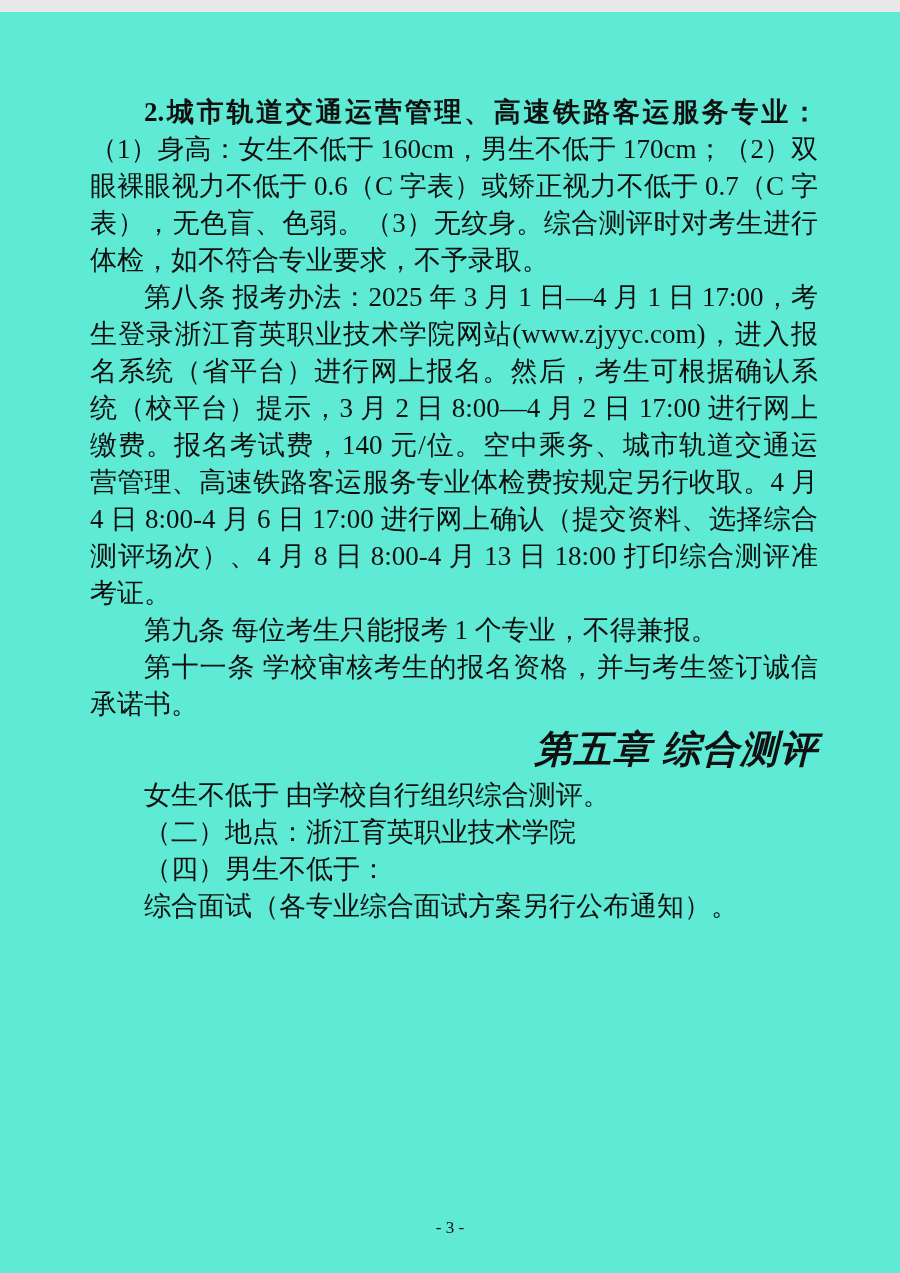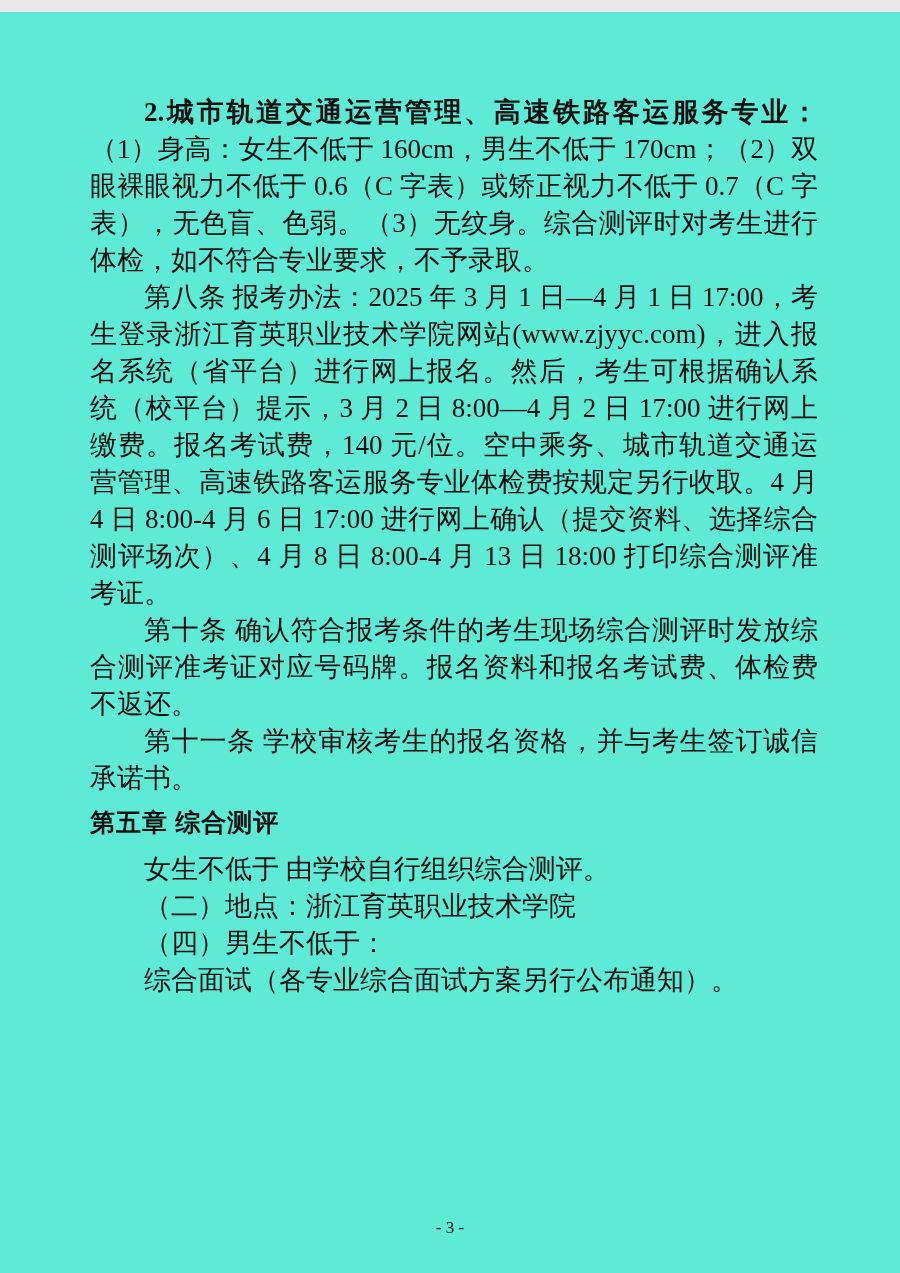--- a/index.html
+++ b/index.html
@@ -60,6 +60,7 @@
   <div class="content" id="doc-content">
       <p class="para"><span class="seg bold">2.城市轨道交通运营管理、高速铁路客运服务专业：</span><span class="seg">（1）身高：女生不低于 160cm，男生不低于 170cm；（2）双眼裸眼视力不低于 0.6（C 字表）或矫正视力不低于 0.7（C 字表），无色盲、色弱。（3）无纹身。综合测评时对考生进行体检，如不符合专业要求，不予录取。</span></p>
       <p class="para"><span class="seg">第八条 报考办法：2025 年 3 月 1 日—4 月 1 日 17:00，考生登录浙江育英职业技术学院网站(www.zjyyc.com)，进入报名系统（省平台）进行网上报名。然后，考生可根据确认系统（校平台）提示，3 月 2 日 8:00—4 月 2 日 17:00 进行网上缴费。报名考试费，140 元/位。空中乘务、城市轨道交通运营管理、高速铁路客运服务专业体检费按规定另行收取。4 月 4 日 8:00-4 月 6 日 17:00 进行网上确认（提交资料、选择综合测评场次）、4 月 8 日 8:00-4 月 13 日 18:00 打印综合测评准考证。</span></p>
+      <p class="para"><span class="seg">第九条 每位考生只能报考 1 个专业，不得兼报。</span></p>
       <p class="para"><span class="seg">第十条 确认符合报考条件的考生现场综合测评时发放综合测评准考证对应号码牌。报名资料和报名考试费、体检费不返还。</span></p>
       <p class="para"><span class="seg">第十一条 学校审核考生的报名资格，并与考生签订诚信承诺书。</span></p>
       <p class="heading"><span class="seg bold">第五章 综合测评</span></p>

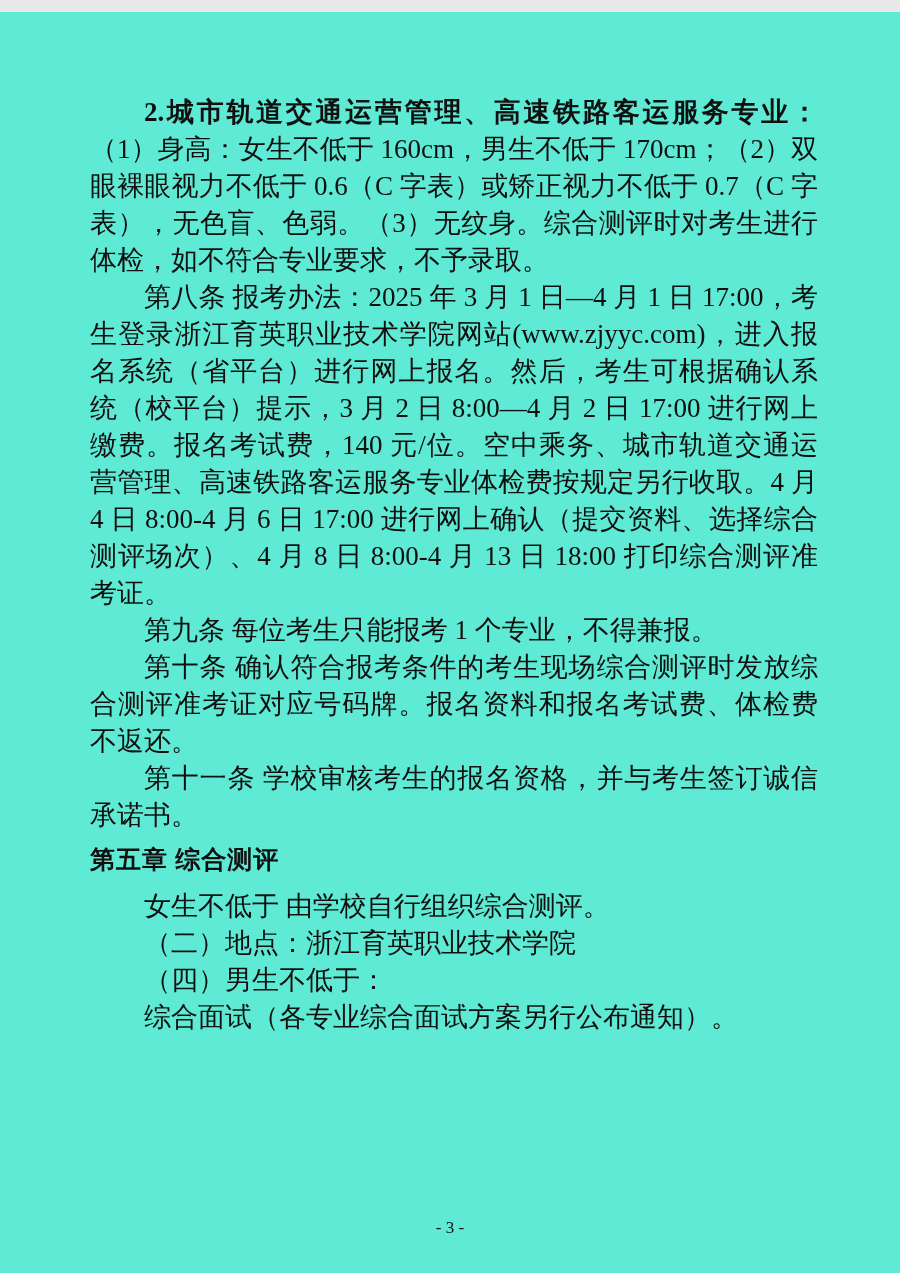--- a/index.html
+++ b/index.html
@@ -61,7 +61,6 @@
       <p class="para"><span class="seg bold">2.城市轨道交通运营管理、高速铁路客运服务专业：</span><span class="seg">（1）身高：女生不低于 160cm，男生不低于 170cm；（2）双眼裸眼视力不低于 0.6（C 字表）或矫正视力不低于 0.7（C 字表），无色盲、色弱。（3）无纹身。综合测评时对考生进行体检，如不符合专业要求，不予录取。</span></p>
       <p class="para"><span class="seg">第八条 报考办法：2025 年 3 月 1 日—4 月 1 日 17:00，考生登录浙江育英职业技术学院网站(www.zjyyc.com)，进入报名系统（省平台）进行网上报名。然后，考生可根据确认系统（校平台）提示，3 月 2 日 8:00—4 月 2 日 17:00 进行网上缴费。报名考试费，140 元/位。空中乘务、城市轨道交通运营管理、高速铁路客运服务专业体检费按规定另行收取。4 月 4 日 8:00-4 月 6 日 17:00 进行网上确认（提交资料、选择综合测评场次）、4 月 8 日 8:00-4 月 13 日 18:00 打印综合测评准考证。</span></p>
       <p class="para"><span class="seg">第九条 每位考生只能报考 1 个专业，不得兼报。</span></p>
-      <p class="para"><span class="seg">第十条 确认符合报考条件的考生现场综合测评时发放综合测评准考证对应号码牌。报名资料和报名考试费、体检费不返还。</span></p>
       <p class="para"><span class="seg">第十一条 学校审核考生的报名资格，并与考生签订诚信承诺书。</span></p>
       <p class="heading"><span class="seg bold">第五章 综合测评</span></p>
       <p class="para"><span class="seg">女生不低于 由学校自行组织综合测评。</span></p>

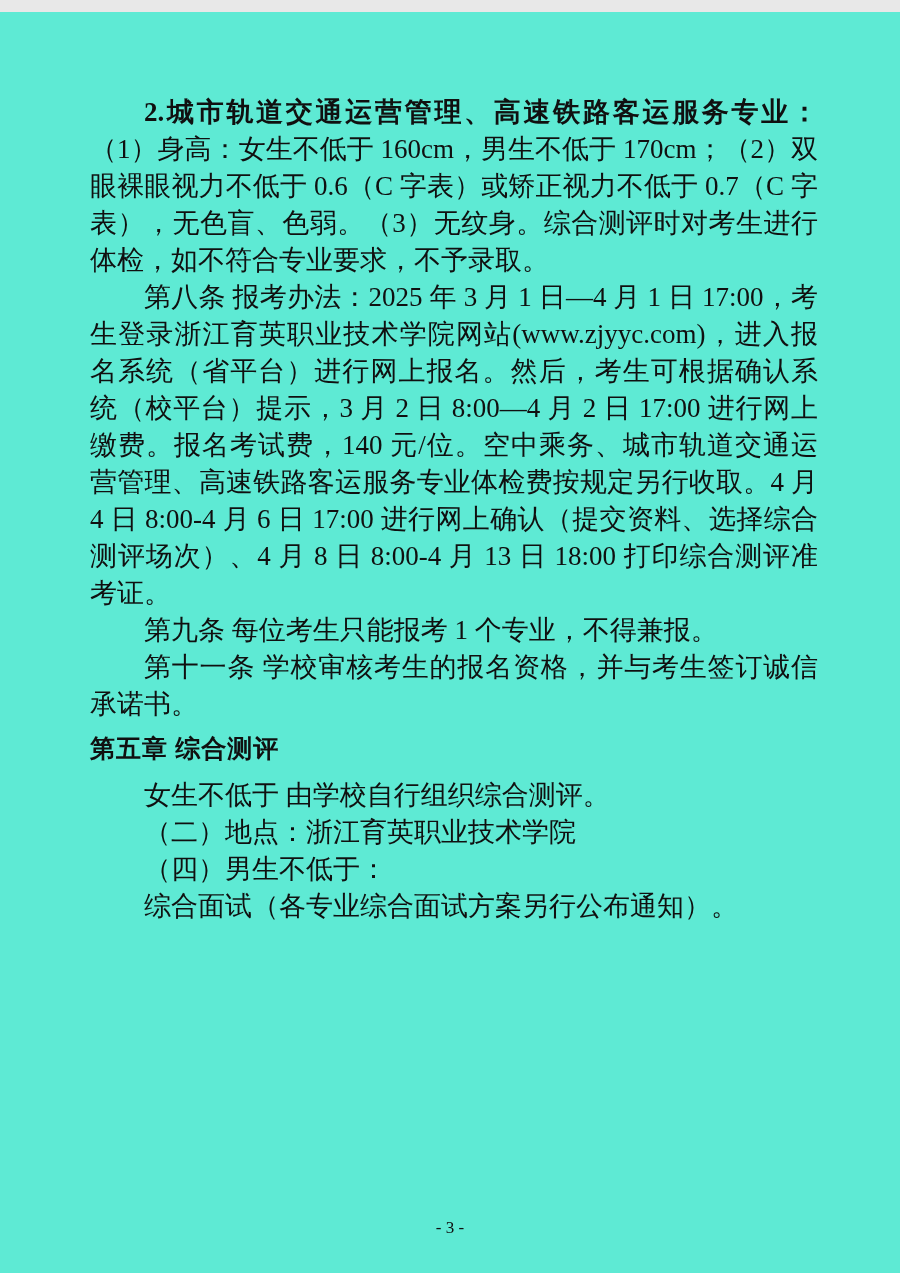--- a/index.html
+++ b/index.html
@@ -34,11 +34,12 @@
   .heading {
     margin: 5px 0 7px 0;
     text-indent: 0;
-    text-align: left;
-    font-size: 25px;
+    text-align: right;
+    font-size: 38px;
     line-height: 42px;
     font-weight: bold;
     letter-spacing: 1px;
+    font-style: italic;
   }
   .seg { font-weight: normal; }
   .seg.bold { font-weight: bold; }

